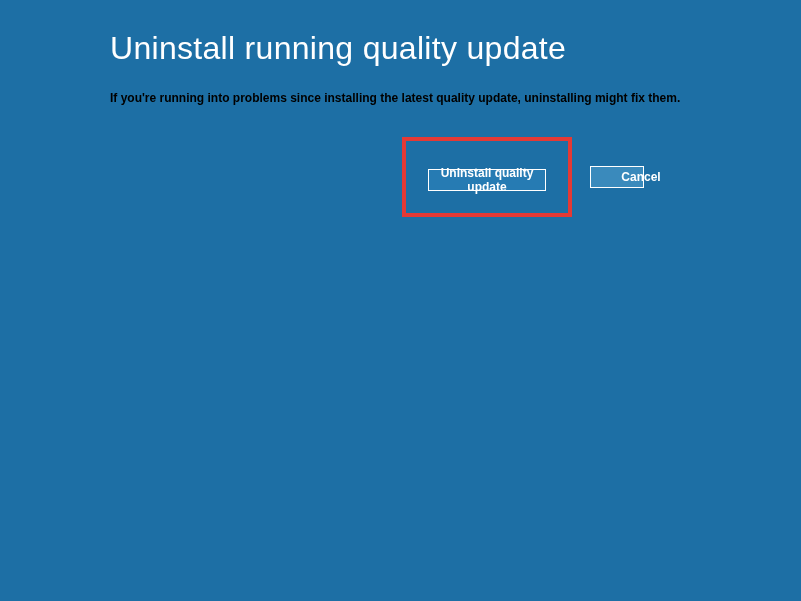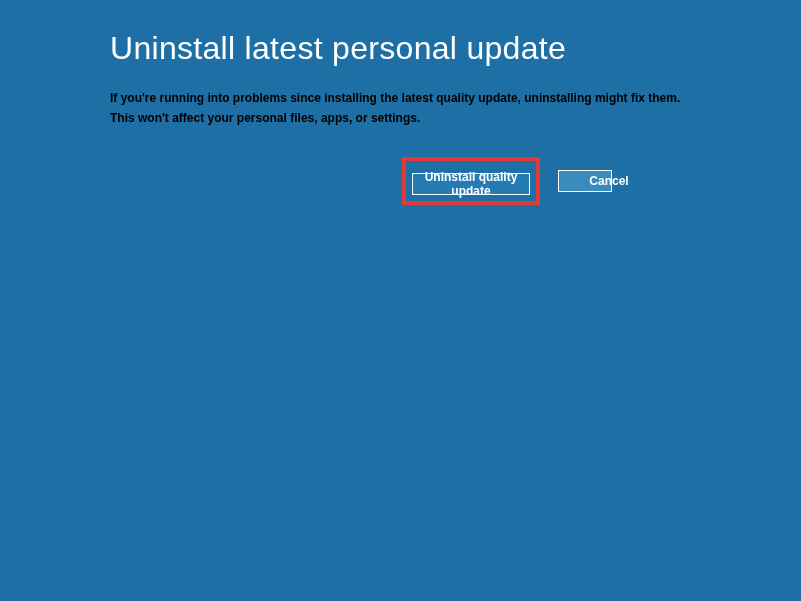--- a/index.html
+++ b/index.html
@@ -70,7 +70,7 @@
 <body>
 
 <div class="container">
-  <h1 class="title">Uninstall latest personal update</h1>
+  <h1 class="title">Uninstall running quality update</h1>
   <p class="desc-line">If you're running into problems since installing the latest quality update, uninstalling might fix them.</p>
   <p class="desc-line">This won't affect your personal files, apps, or settings.</p>
   <div class="button-row">

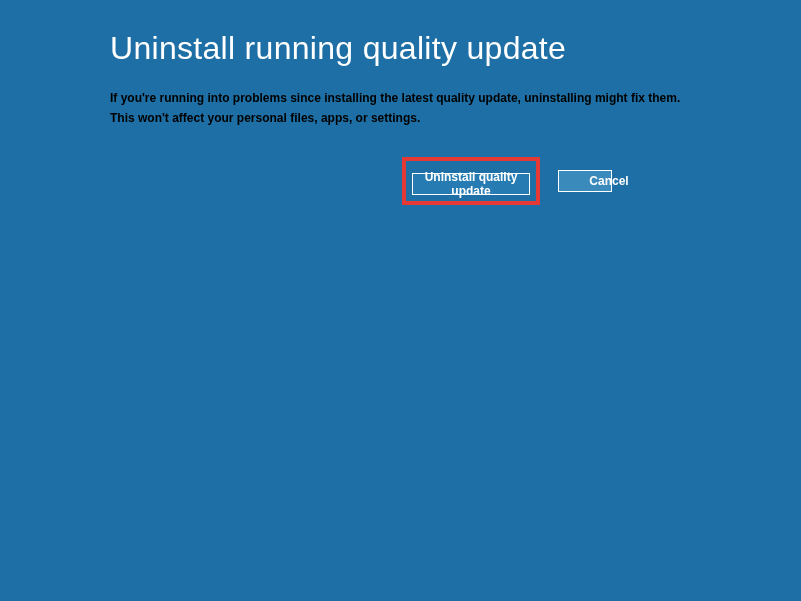--- a/index.html
+++ b/index.html
@@ -72,7 +72,6 @@
 <div class="container">
   <h1 class="title">Uninstall running quality update</h1>
   <p class="desc-line">If you're running into problems since installing the latest quality update, uninstalling might fix them.</p>
-  <p class="desc-line">This won't affect your personal files, apps, or settings.</p>
   <div class="button-row">
     <div class="highlight-wrap">
       <button class="btn btn-primary">Uninstall quality update</button>

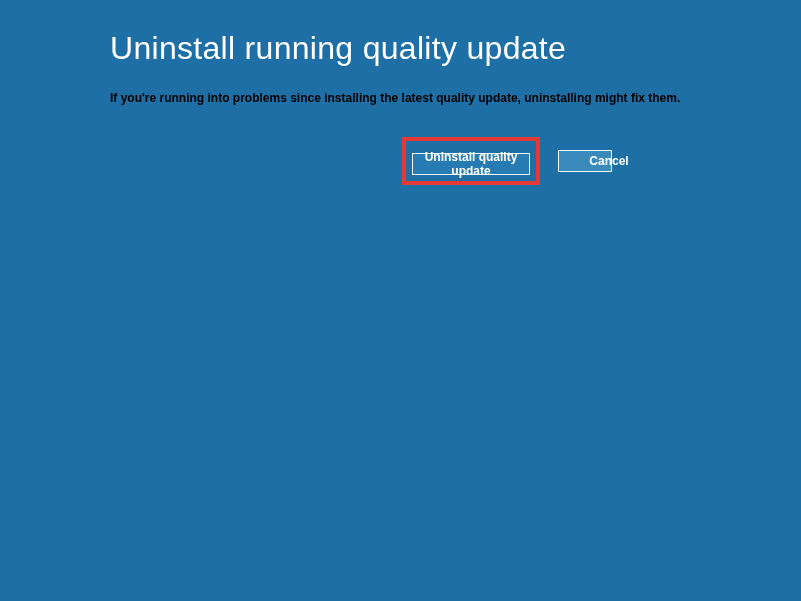--- a/index.html
+++ b/index.html
@@ -40,7 +40,7 @@
     }
     .highlight-wrap {
       border: 4px solid #e53935;
-      padding: 6px;
+      padding: 22px;
       display: inline-block;
     }
     .btn {

